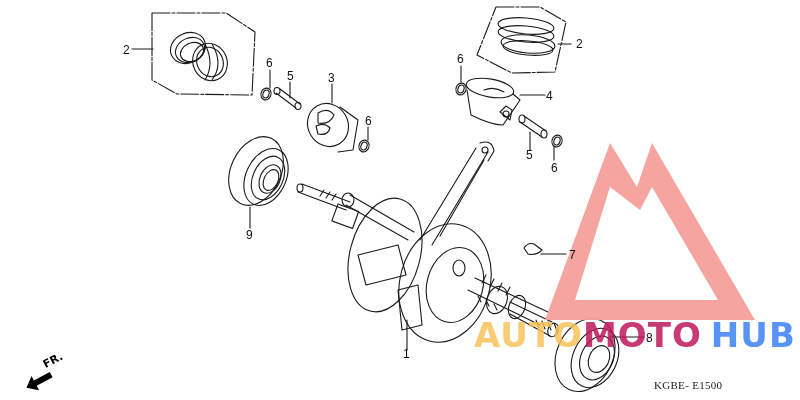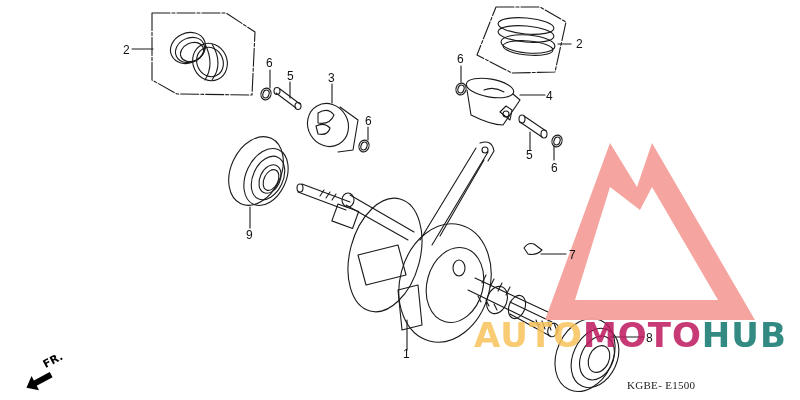--- a/index.html
+++ b/index.html
@@ -11,7 +11,7 @@
   .wm-text { position:absolute; left:474px; top:318px; font-family:"DejaVu Sans", sans-serif; font-weight:bold; font-size:34px; letter-spacing:1px; line-height:1; white-space:nowrap; opacity:0.85; }
   .wm-auto { color:#f8c25a;margin-top:40px; }
   .wm-moto { color:#be185d; }
-  .wm-hub { color:#0f766e; }
+  .wm-hub { color:#3b82f6;margin-left:9px; }
 </style>
 </head>
 <body>

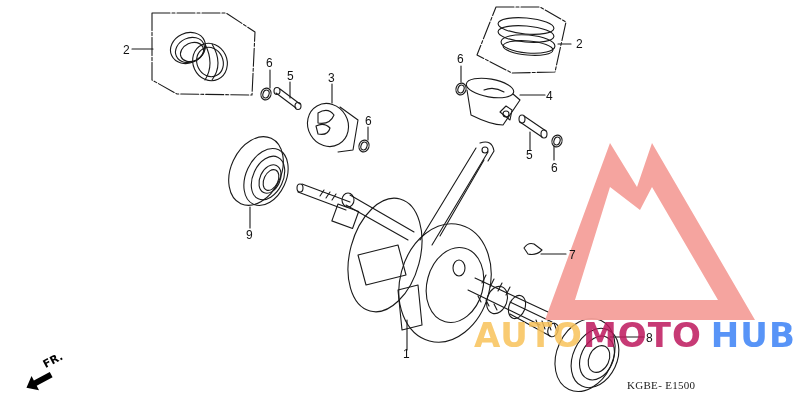--- a/index.html
+++ b/index.html
@@ -6,7 +6,7 @@
   body { width:800px; height:400px; position:relative; overflow:hidden; font-family:"Liberation Sans", sans-serif; }
   #diagram { position:absolute; left:0; top:0; width:800px; height:400px; }
   .callout { position:absolute; font-family:"Liberation Sans", sans-serif; font-size:12px; color:#111; line-height:1; }
-  .code { position:absolute; font-family:"Liberation Serif", serif; font-size:11px; color:#222; letter-spacing:0.3px; }
+  .code { position:absolute; font-family:"Liberation Serif", serif; font-size:11px; color:#222; letter-spacing:0.3px;margin-left:27px; }
   .fr { position:absolute; left:20px; top:356px; width:60px; height:36px; }
   .wm-text { position:absolute; left:474px; top:318px; font-family:"DejaVu Sans", sans-serif; font-weight:bold; font-size:34px; letter-spacing:1px; line-height:1; white-space:nowrap; opacity:0.85; }
   .wm-auto { color:#f8c25a;margin-top:40px; }

